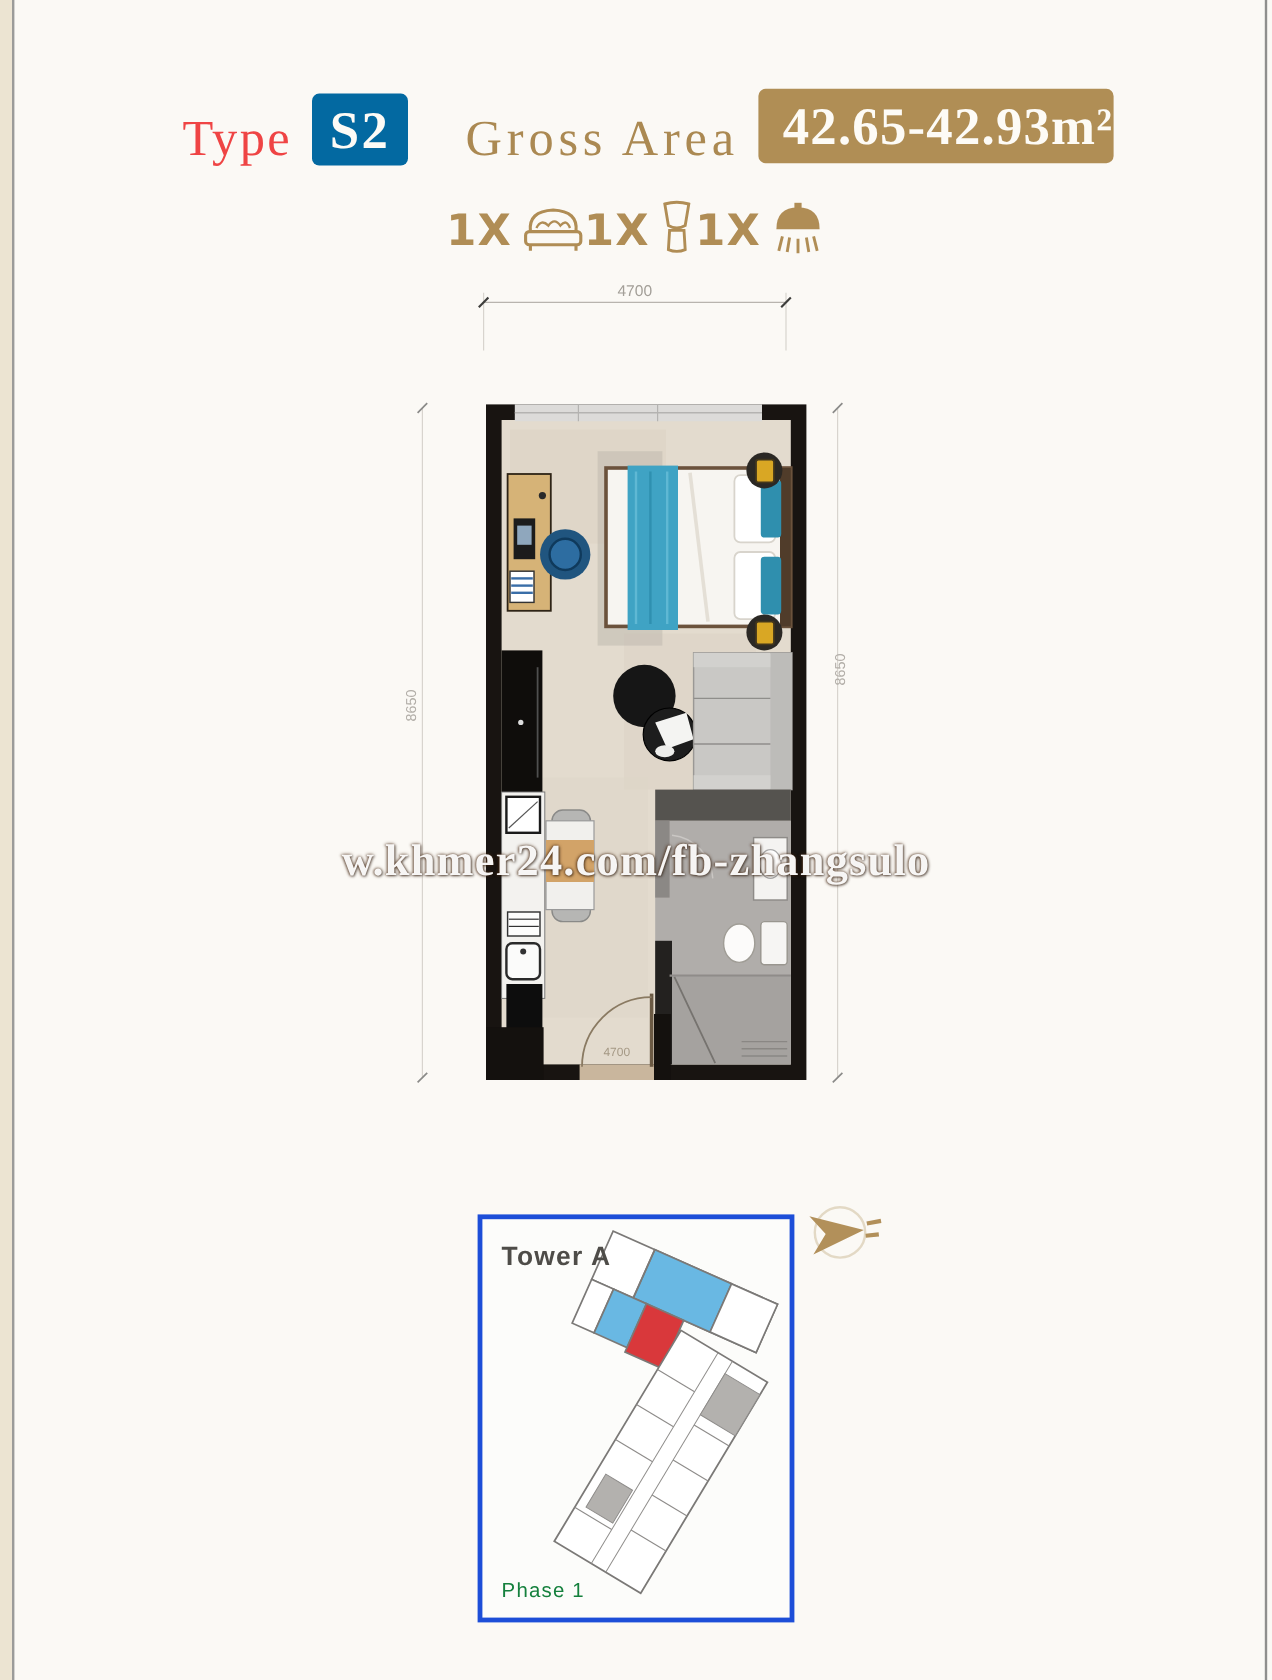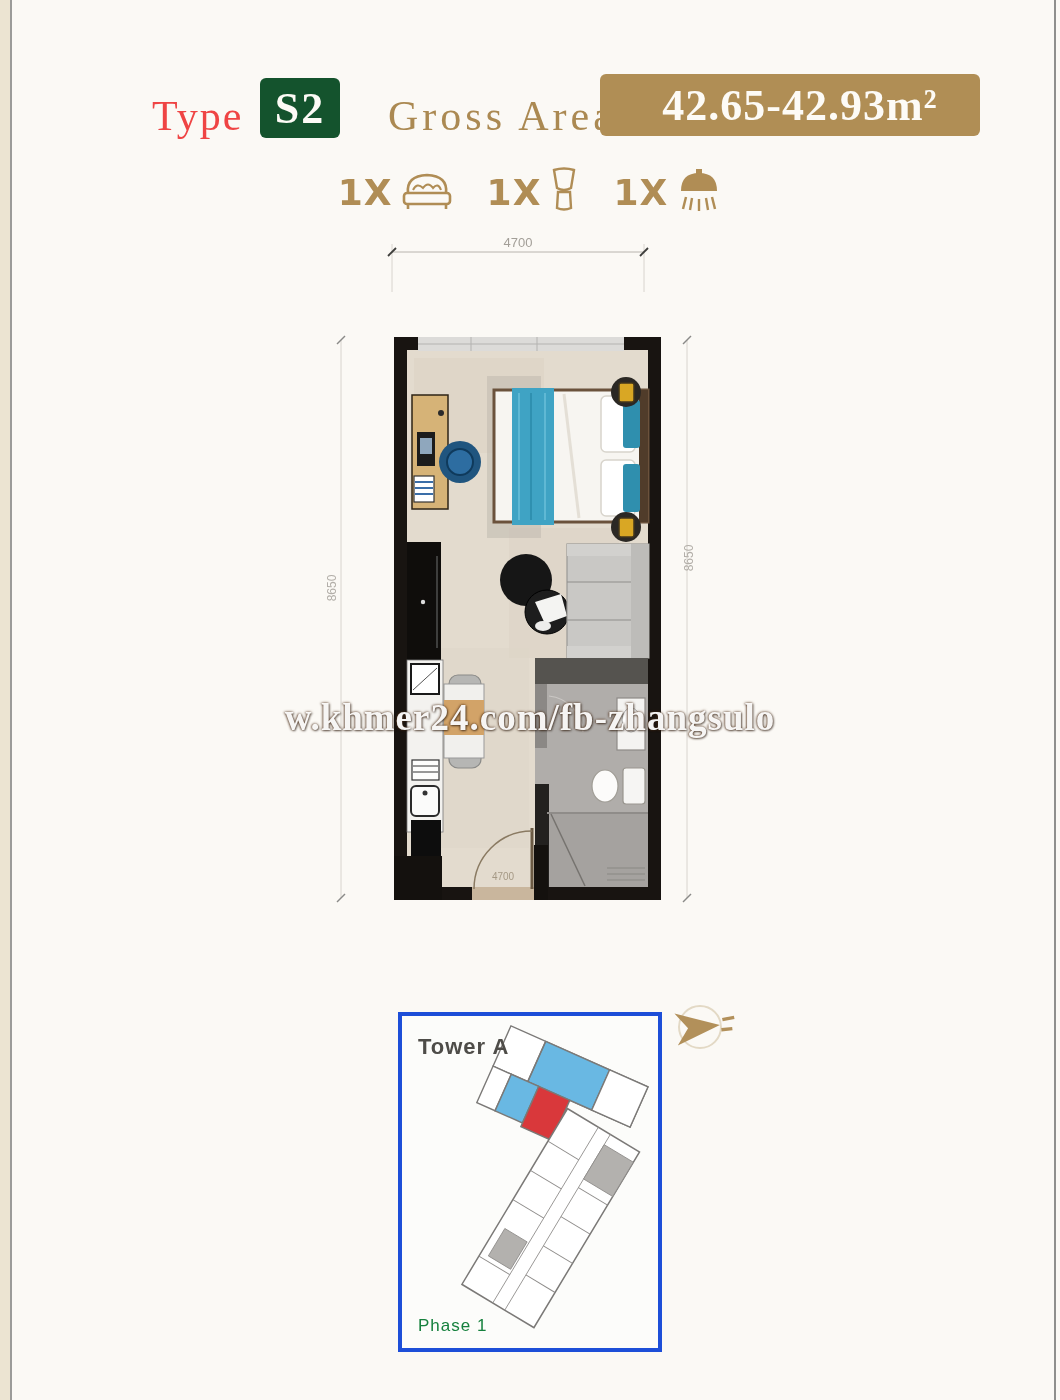--- a/index.html
+++ b/index.html
@@ -22,7 +22,7 @@
   }
   .type-badge {
     position:absolute; left:260px; top:8px; width:80px; height:60px;
-    background:#14532d; border-radius:6px;
+    background:#0369a1; border-radius:6px;
     display:flex; align-items:center; justify-content:center;
     color:#fdfbf6; font-size:44px; font-weight:bold; letter-spacing:2px;
   }

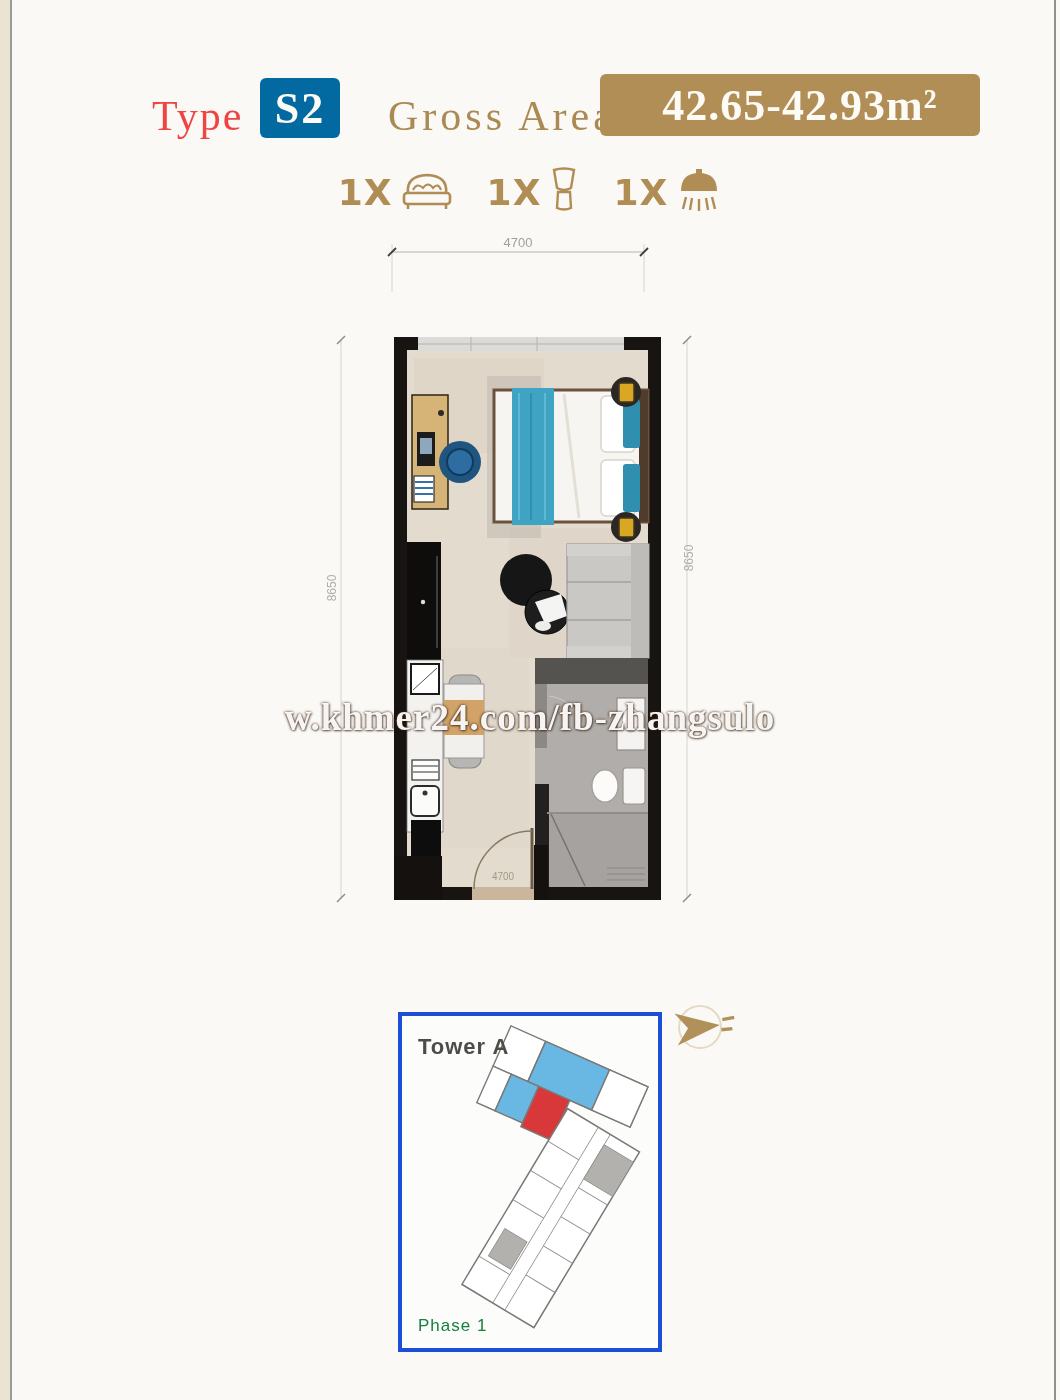--- a/index.html
+++ b/index.html
@@ -31,7 +31,7 @@
     font-size:42px; color:#ab8952; letter-spacing:4px;
   }
   .area-badge {
-    position:absolute; left:600px; top:4px; width:380px; height:62px;
+    position:absolute; left:632px; top:4px; width:296px; height:62px;
     background:#b08e55; border-radius:6px;
     display:flex; align-items:center; justify-content:center;
     color:#fdfbf6; font-size:44px; font-weight:bold; letter-spacing:1px;padding-left:20px;

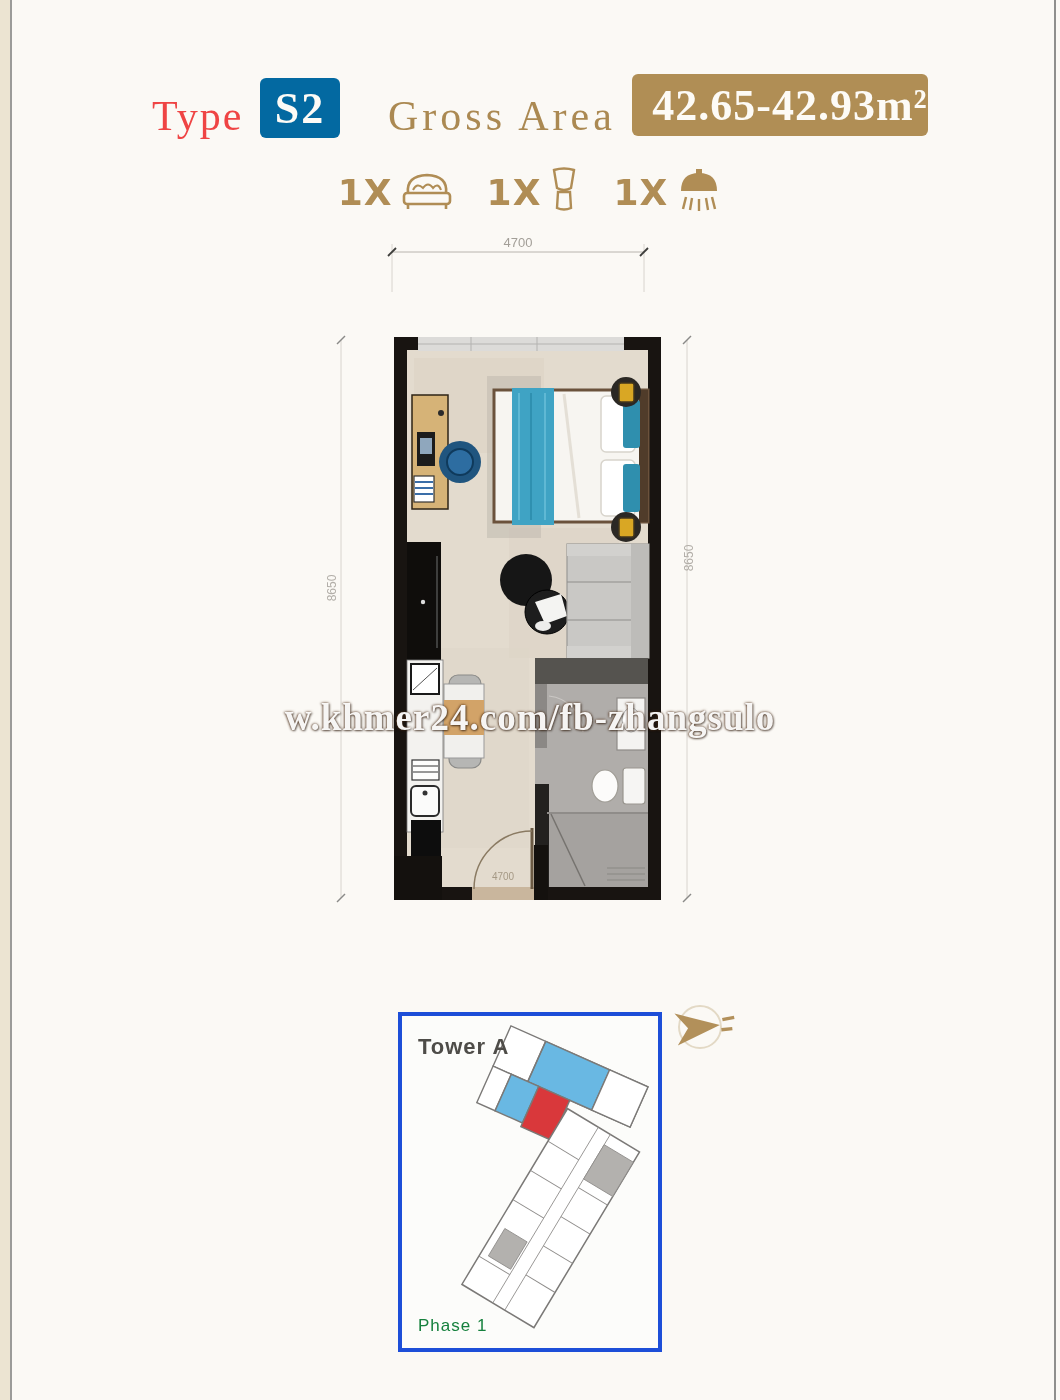--- a/index.html
+++ b/index.html
@@ -40,7 +40,7 @@
   
   .features {
     position:absolute; left:0; top:162px; width:1060px; height:60px;
-    display:flex; justify-content:center; align-items:center; gap:34px;
+    display:flex; justify-content:center; align-items:center; 
   }
   .feature { display:flex; align-items:center; gap:8px; }
   .feature .count {

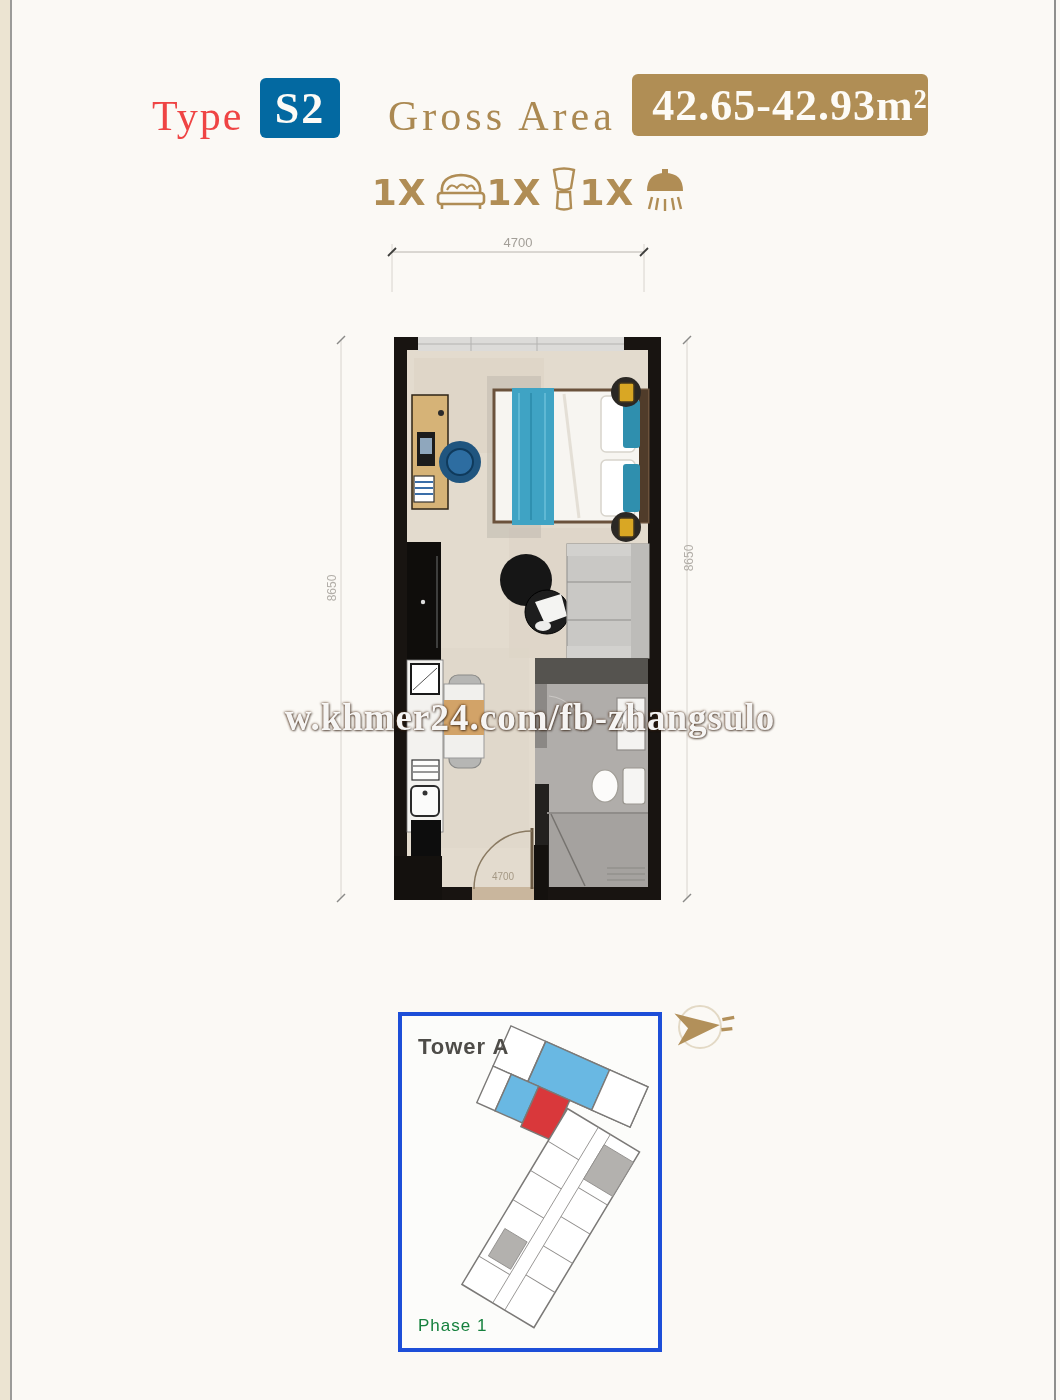--- a/index.html
+++ b/index.html
@@ -75,7 +75,7 @@
   }
   .map-svg { position:absolute; left:0; top:0; }
 
-  .plan-wrap { position:absolute; left:319px; top:228px; width:390px; height:682px; }
+  .plan-wrap { position:absolute; left:330px; top:228px; width:390px; height:682px; }
   .compass { position:absolute; left:666px; top:996px; width:76px; height:64px; }
 </style>
 </head>

